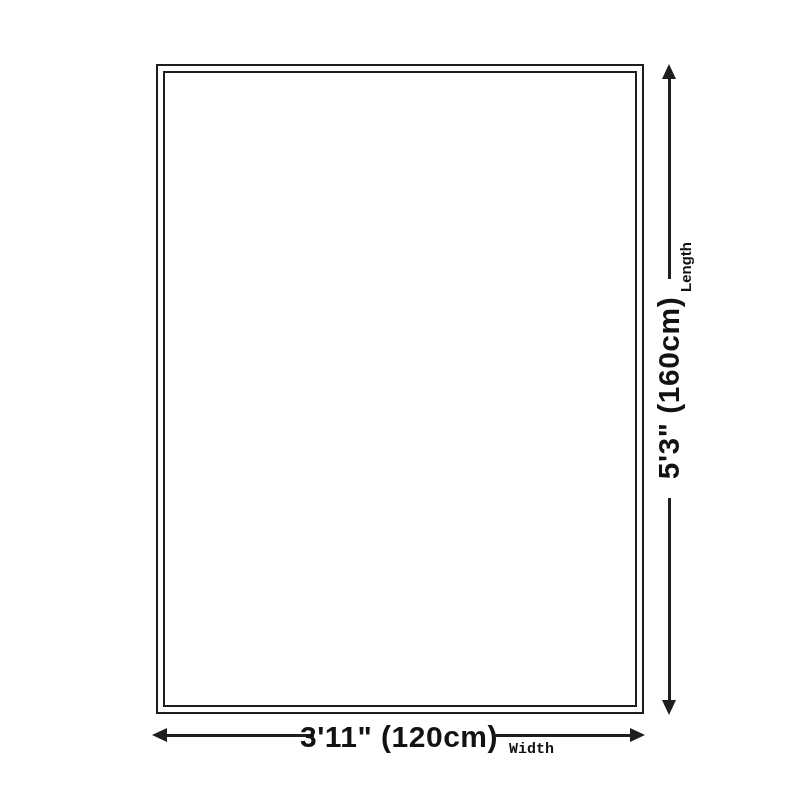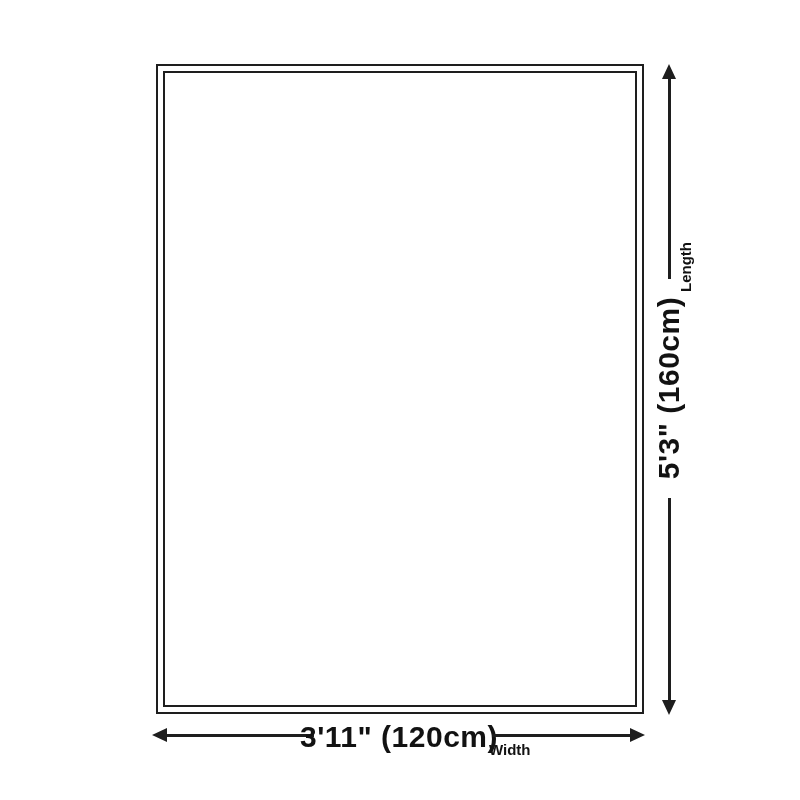--- a/index.html
+++ b/index.html
@@ -100,8 +100,9 @@
     white-space: nowrap;
   }
   .width-sublabel {
-    left: 489px;
+    left: 509px;
     top: 741px;
+    font-family: Liberation Mono, monospace;
   }
   .length-sublabel {
     left: 685px;

